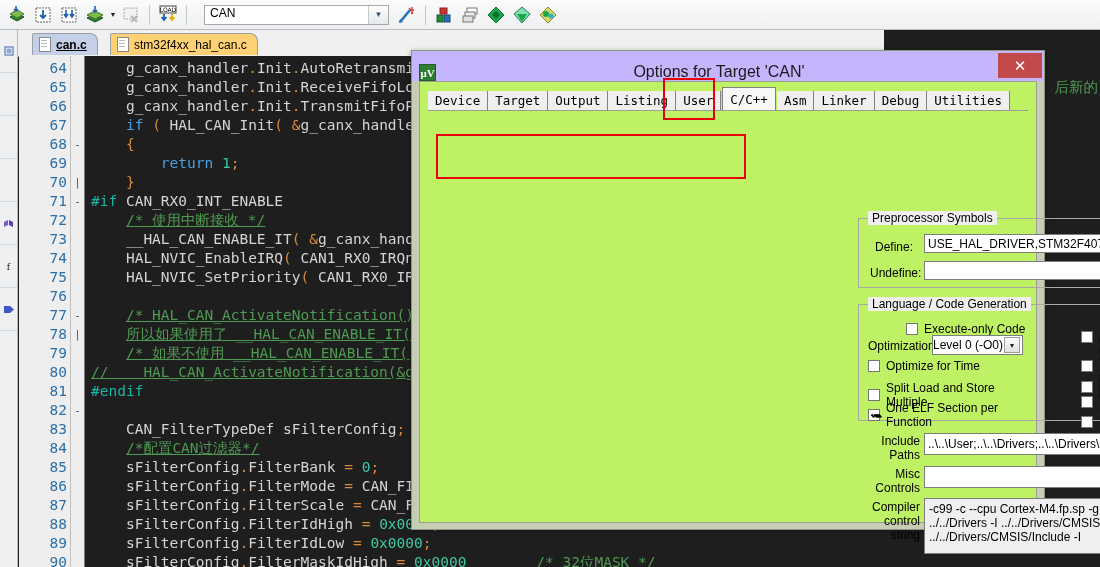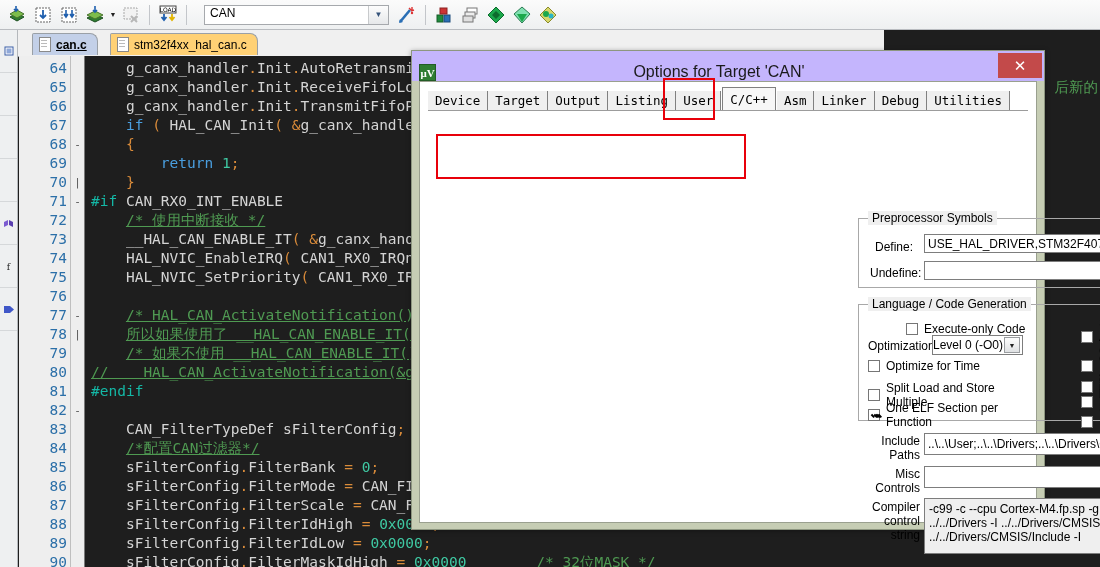--- a/index.html
+++ b/index.html
@@ -109,7 +109,7 @@
   }
   #dlg-body{
     position:absolute;left:7px;top:30px;right:7px;bottom:6px;
-    background:#ffffff;border:1px solid #9aa08f;box-sizing:border-box;
+    background:#bef264;border:1px solid #9aa08f;box-sizing:border-box;
   }
   
   #dlg-tabs{

